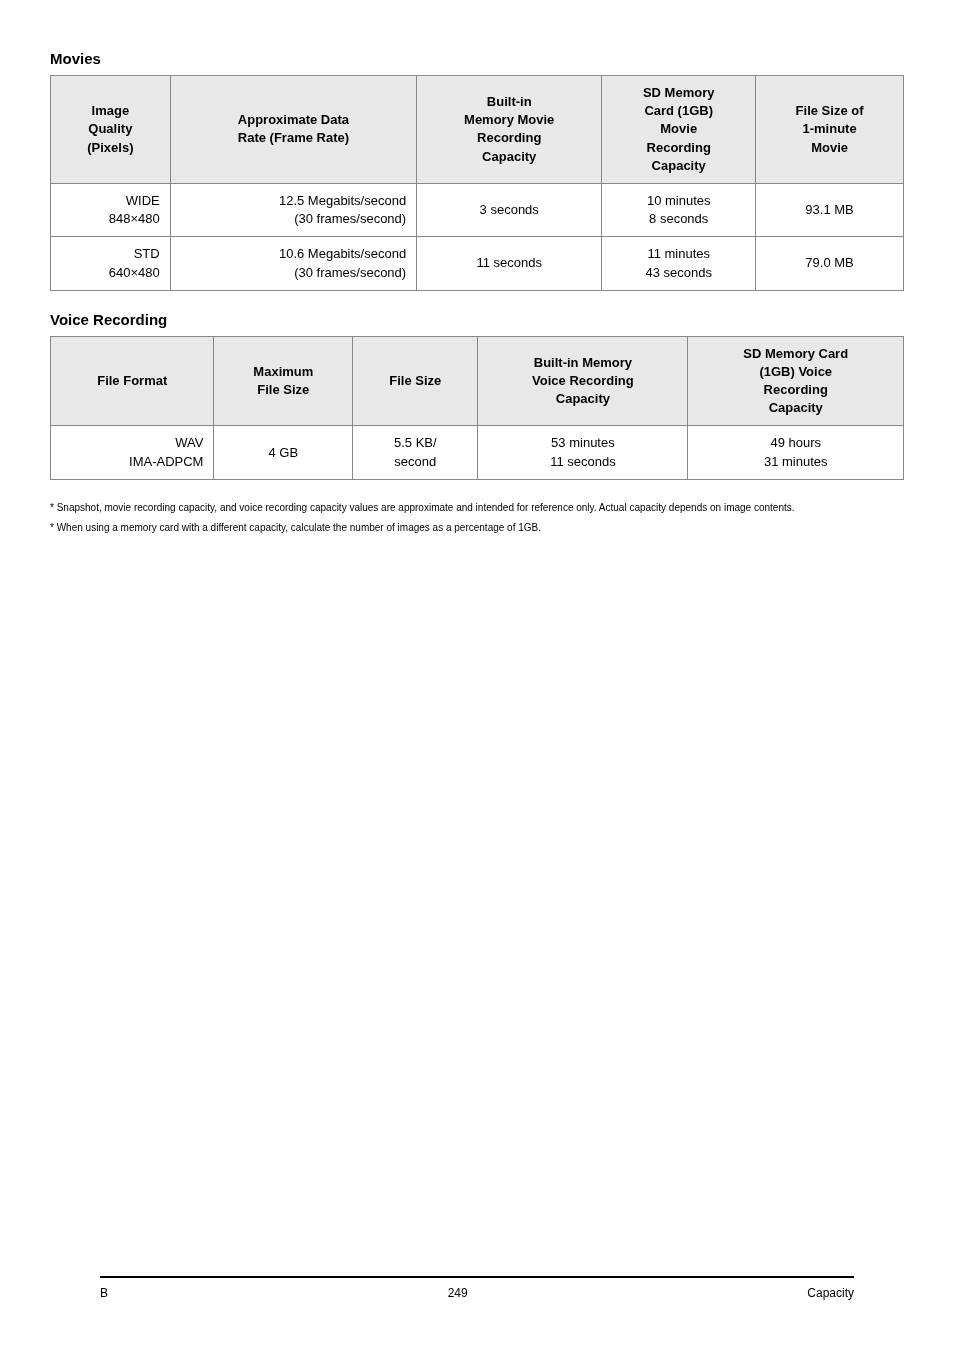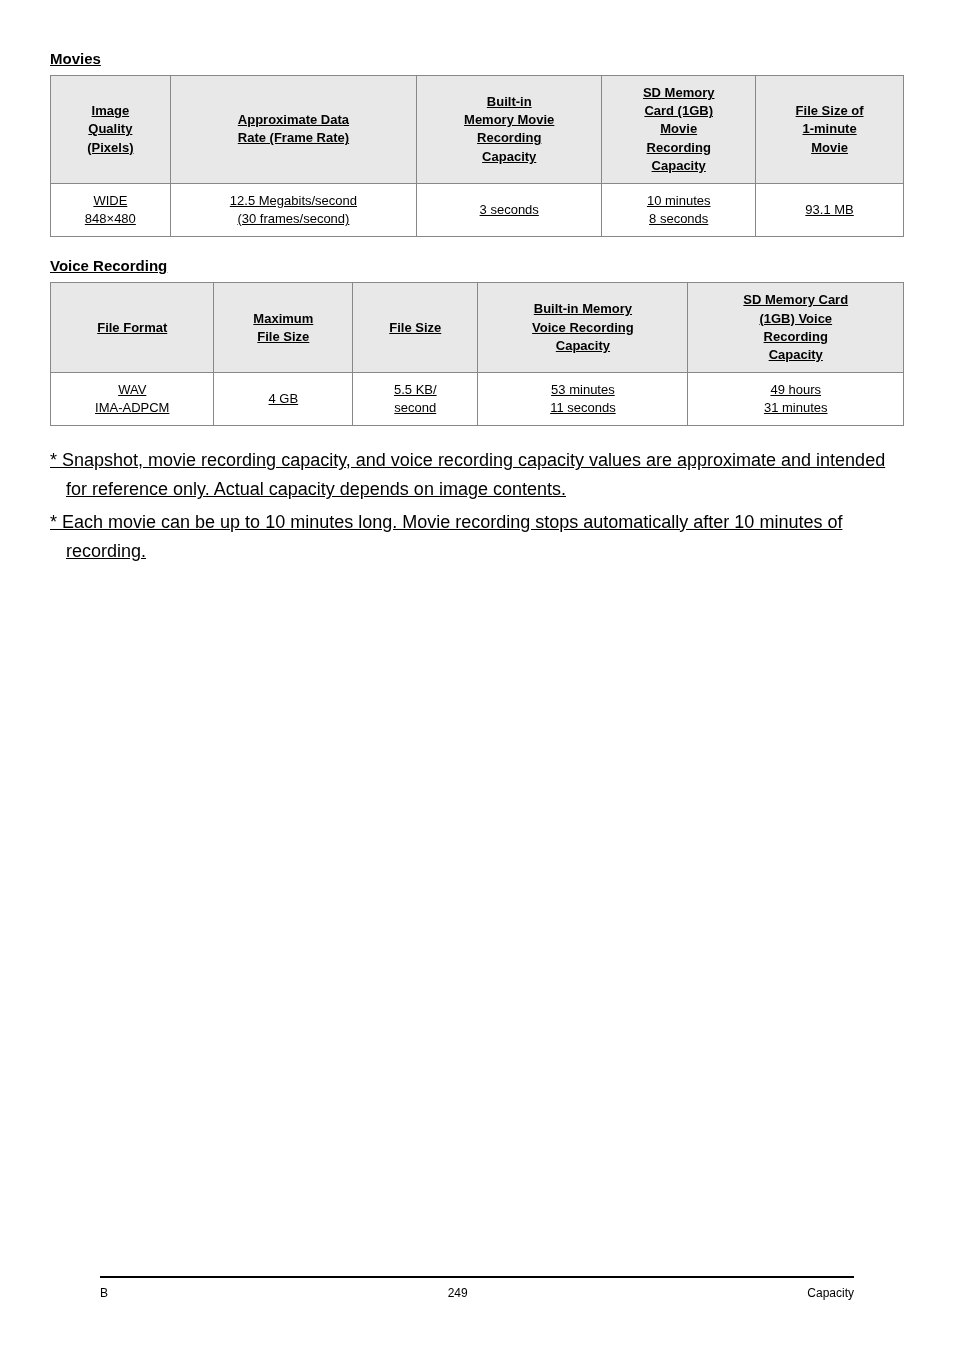--- a/index.html
+++ b/index.html
@@ -62,7 +62,6 @@
     .page-content {
       min-height: 1280px;
       position: relative;
-      text-decoration: underline;
     }
   </style>
 </head>

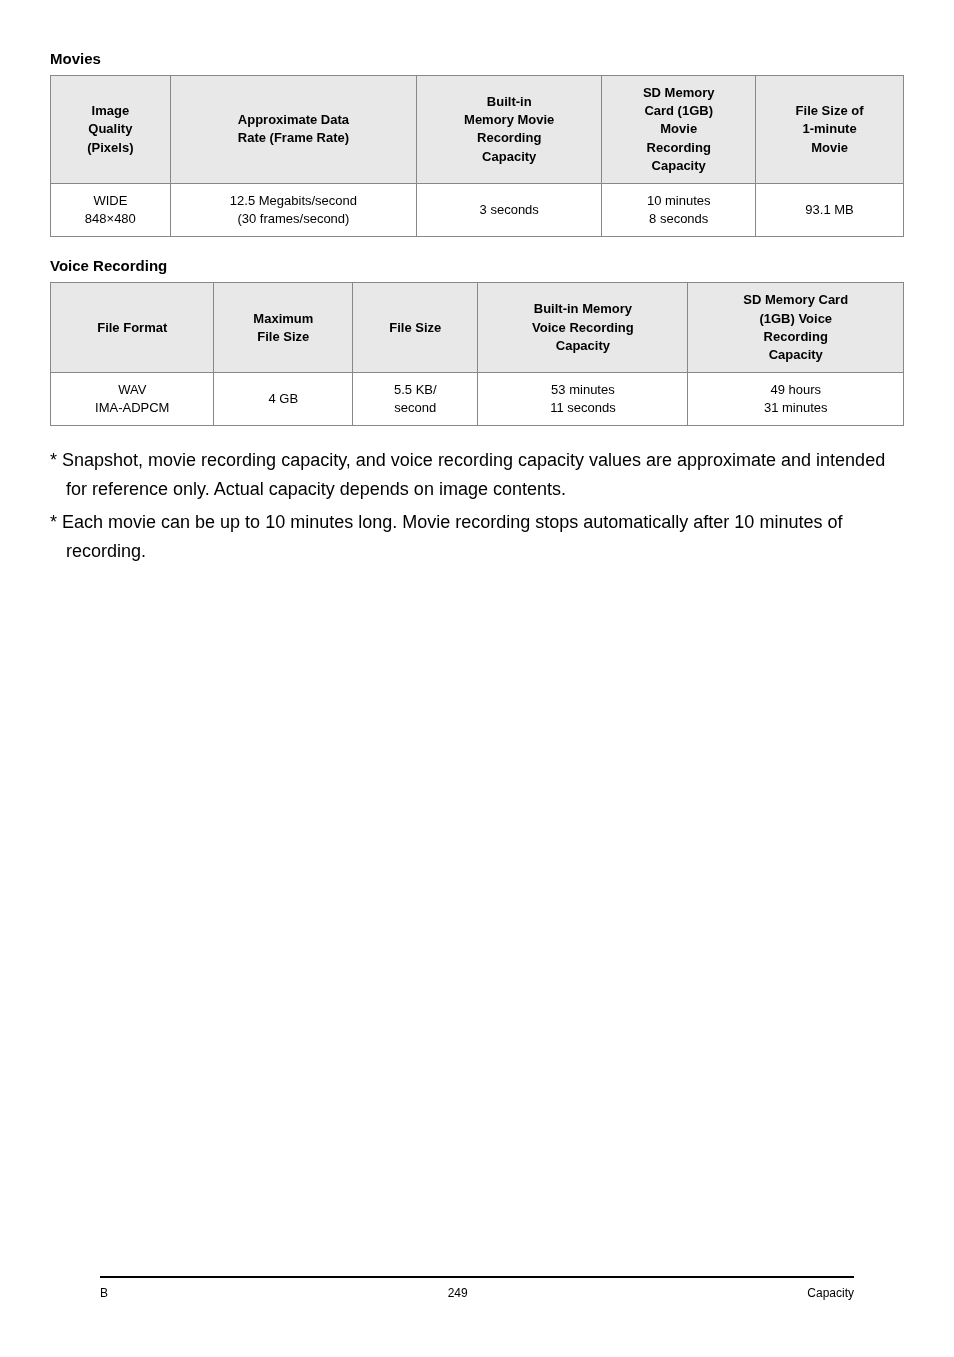--- a/index.html
+++ b/index.html
@@ -35,7 +35,7 @@
       font-weight: bold;
     }
     td.left-align {
-      text-align: center;
+      text-align: right;
     }
     .notes {
       font-size: 18px;

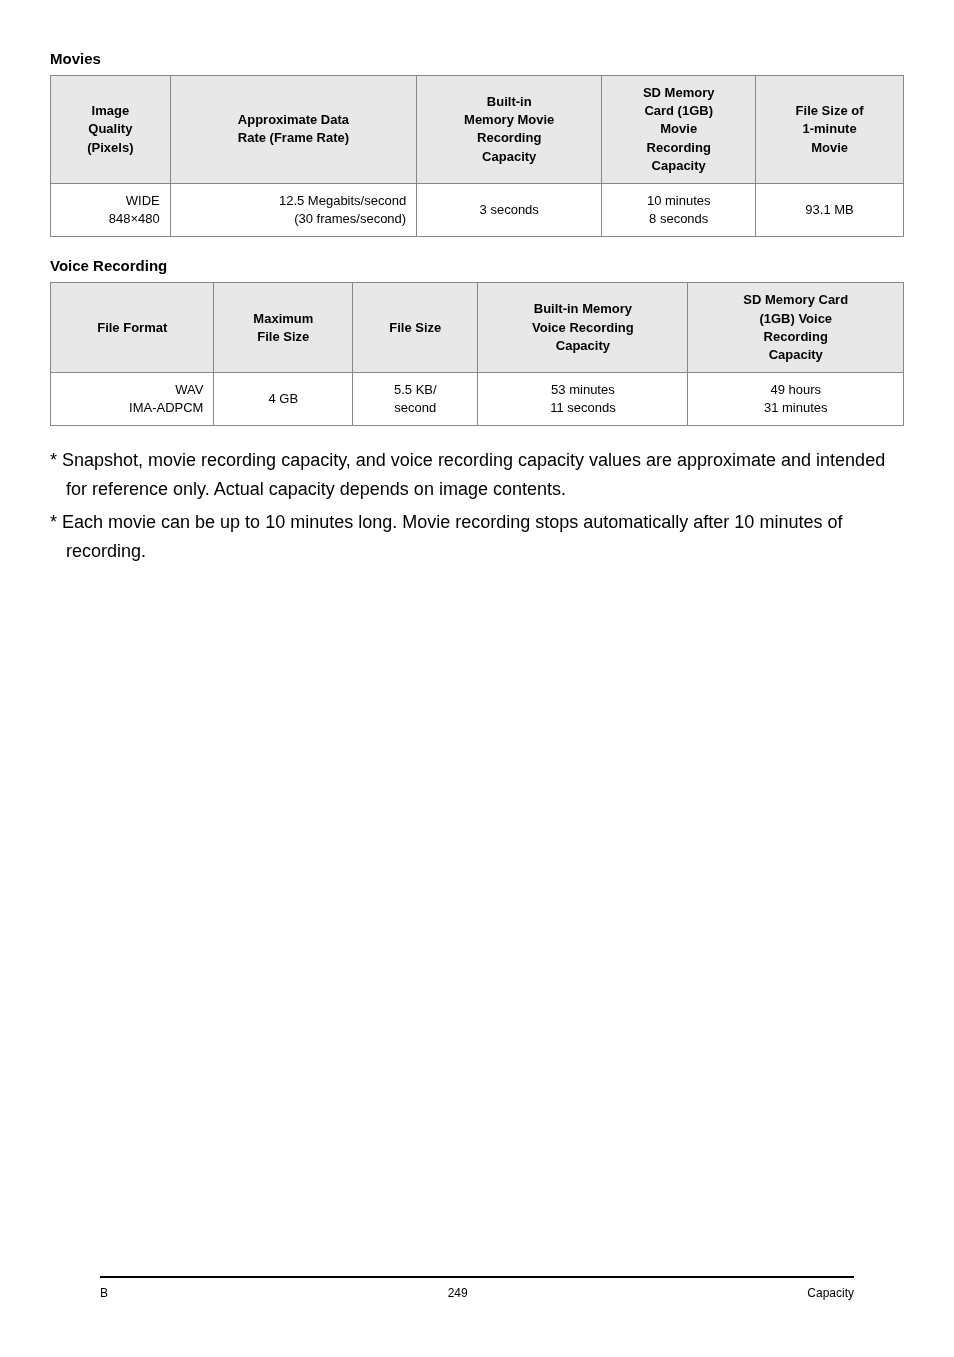--- a/index.html
+++ b/index.html
@@ -89,6 +89,13 @@
           <td>10 minutes<br>8 seconds</td>
           <td>93.1 MB</td>
         </tr>
+        <tr>
+          <td class="left-align">STD<br>640×480</td>
+          <td class="left-align">10.6 Megabits/second<br>(30 frames/second)</td>
+          <td>11 seconds</td>
+          <td>11 minutes<br>43 seconds</td>
+          <td>79.0 MB</td>
+        </tr>
       </tbody>
   </table>
 

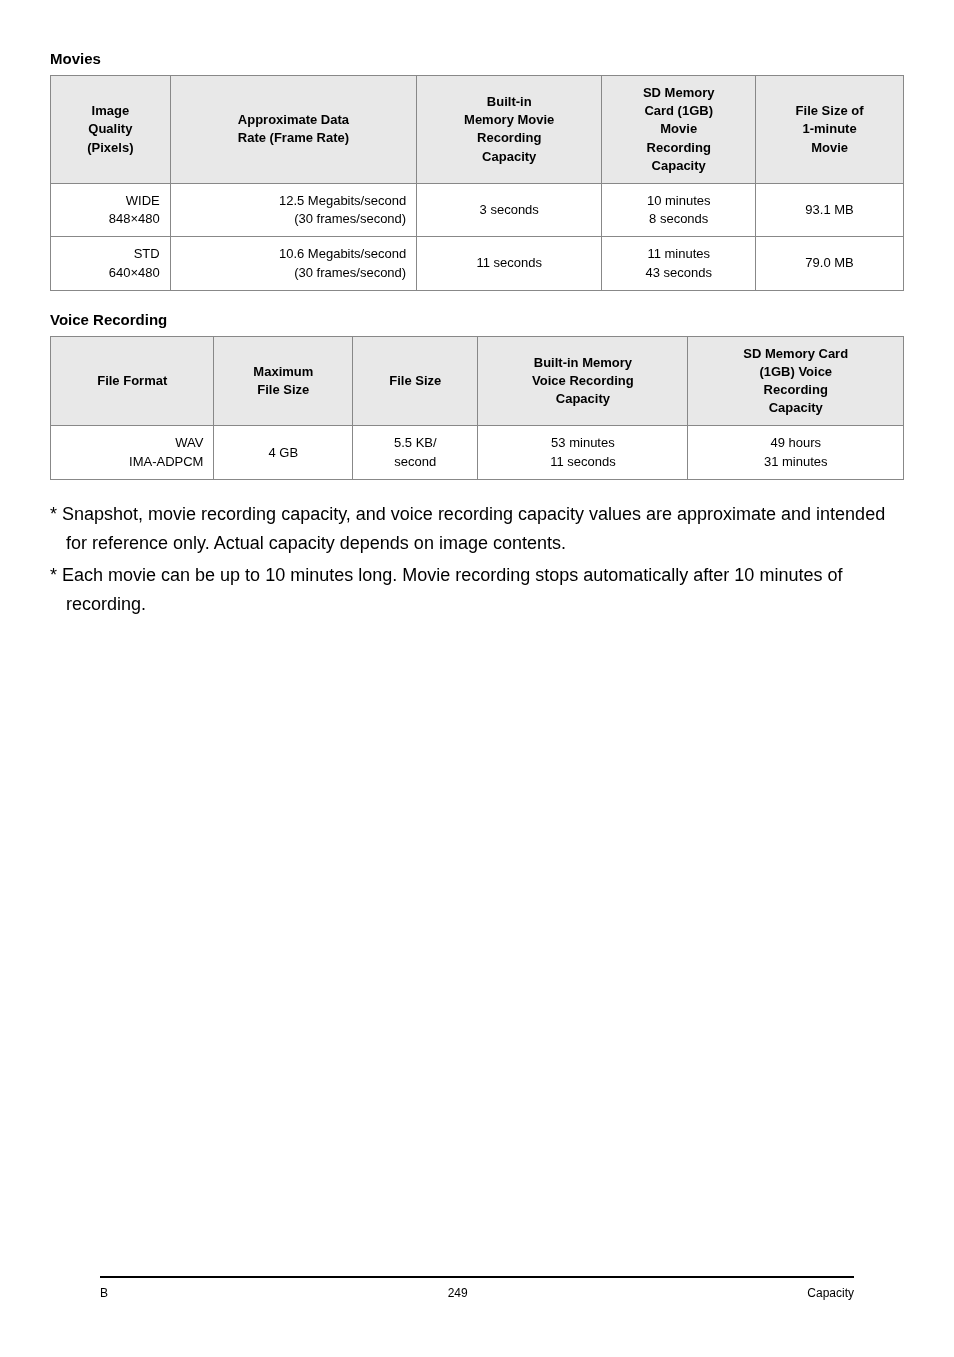--- a/index.html
+++ b/index.html
@@ -38,7 +38,7 @@
       text-align: right;
     }
     .notes {
-      font-size: 18px;
+      font-size: 10px;
       line-height: 1.6;
       margin-bottom: 42px;
     }

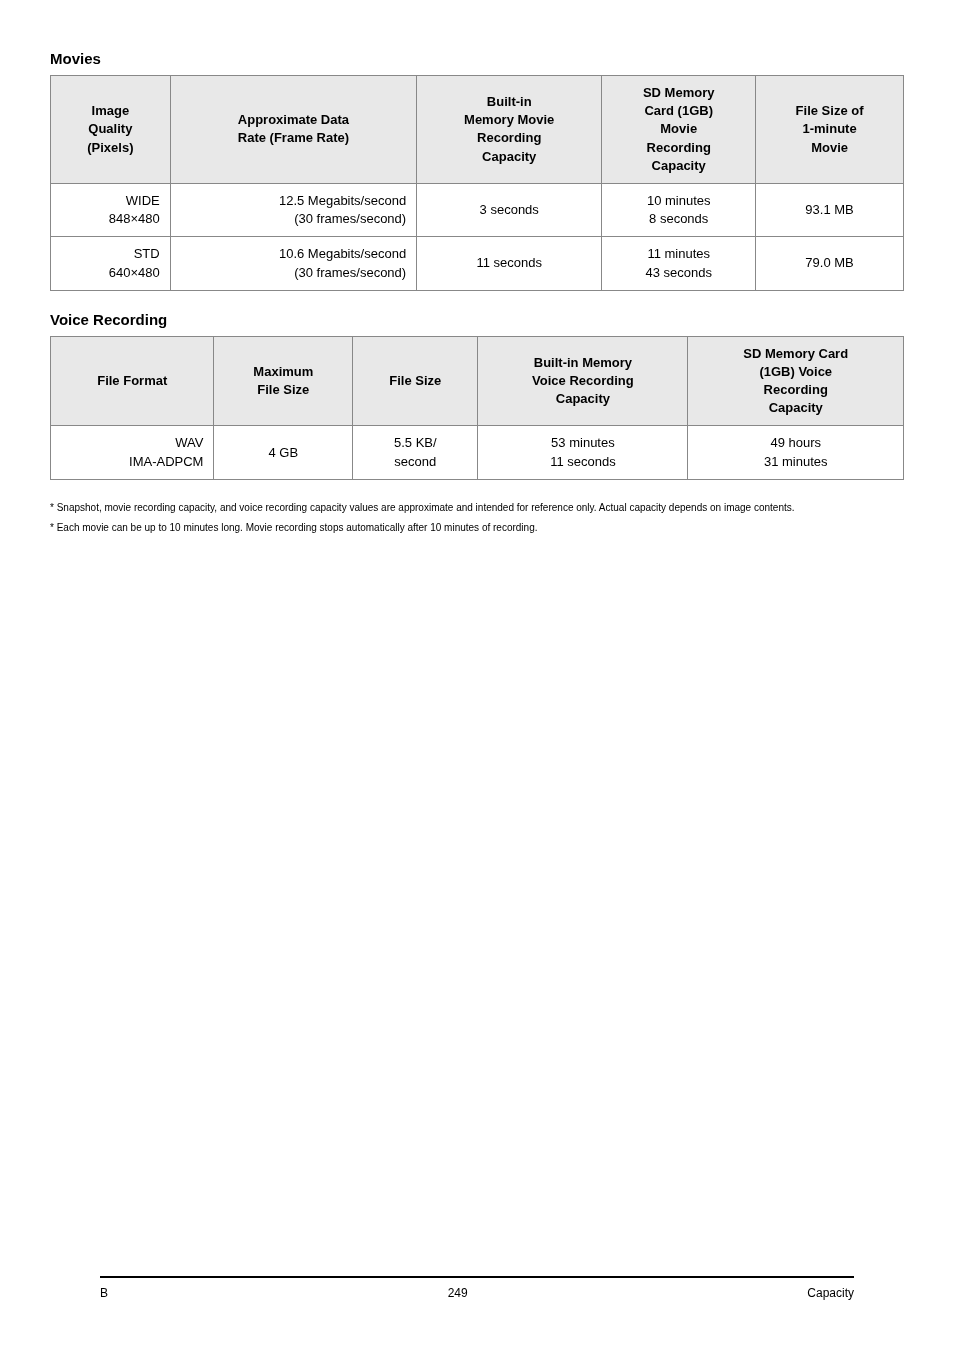--- a/index.html
+++ b/index.html
@@ -124,6 +124,7 @@
 
   <div class="notes" id="notes-container">
   <p>* Snapshot, movie recording capacity, and voice recording capacity values are approximate and intended for reference only. Actual capacity depends on image contents.</p>
+      <p>* When using a memory card with a different capacity, calculate the number of images as a percentage of 1GB.</p>
       <p>* Each movie can be up to 10 minutes long. Movie recording stops automatically after 10 minutes of recording.</p>
     </div>
 

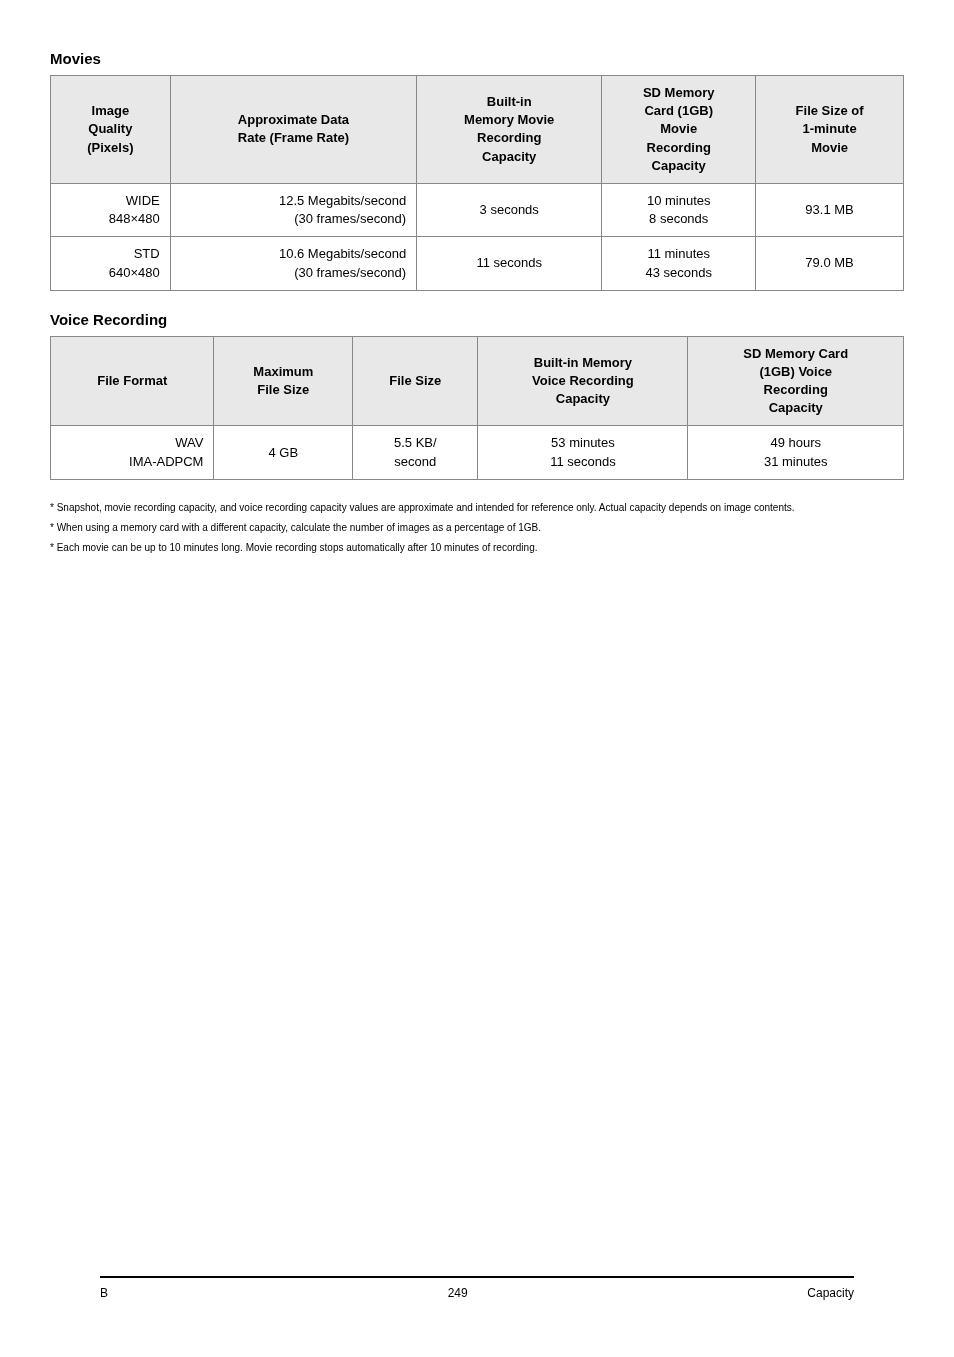--- a/index.html
+++ b/index.html
@@ -125,7 +125,6 @@
   <div class="notes" id="notes-container">
   <p>* Snapshot, movie recording capacity, and voice recording capacity values are approximate and intended for reference only. Actual capacity depends on image contents.</p>
       <p>* When using a memory card with a different capacity, calculate the number of images as a percentage of 1GB.</p>
-      <p>* Each movie can be up to 10 minutes long. Movie recording stops automatically after 10 minutes of recording.</p>
     </div>
 
   <div class="footer">

